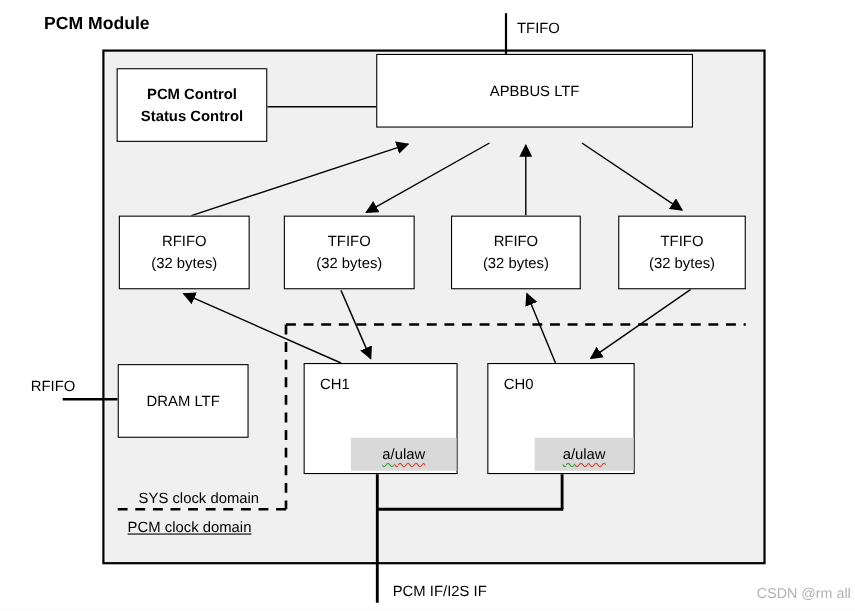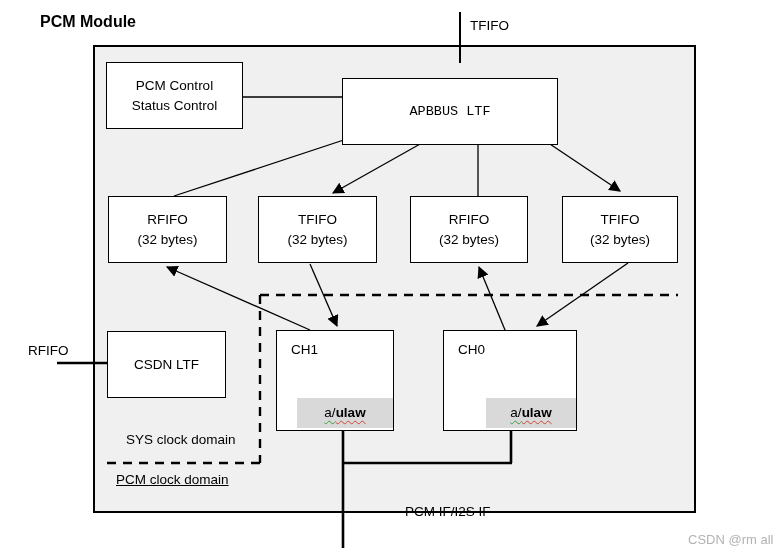--- a/index.html
+++ b/index.html
@@ -20,7 +20,7 @@
   }
   .box.corner-label{align-items:flex-start;justify-content:flex-start;
     padding:9px 0 0 14px;text-align:left;}
-  #box-csr{left:106px;top:62px;width:137px;height:67px;}
+  #box-csr{left:106px;top:62px;width:137px;height:67px;font-weight:bold;}
   #box-apbbus-ltf{left:342px;top:78px;width:216px;height:67px;font-family:Liberation Mono, monospace;}
   #box-rfifo1{left:108px;top:196px;width:119px;height:67px;}
   #box-tfifo1{left:258px;top:196px;width:119px;height:67px;}

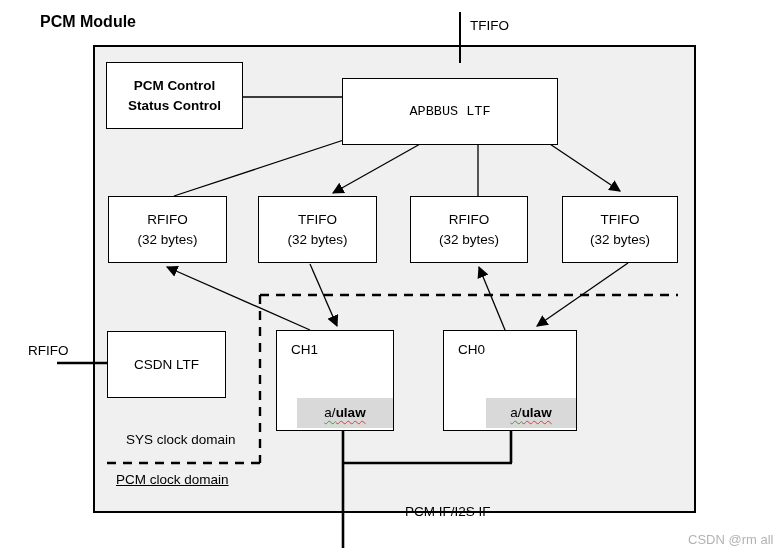--- a/index.html
+++ b/index.html
@@ -21,7 +21,7 @@
   .box.corner-label{align-items:flex-start;justify-content:flex-start;
     padding:9px 0 0 14px;text-align:left;}
   #box-csr{left:106px;top:62px;width:137px;height:67px;font-weight:bold;}
-  #box-apbbus-ltf{left:342px;top:78px;width:216px;height:67px;font-family:Liberation Mono, monospace;}
+  #box-apbbus-ltf{left:342px;top:49px;width:288px;height:67px;}
   #box-rfifo1{left:108px;top:196px;width:119px;height:67px;}
   #box-tfifo1{left:258px;top:196px;width:119px;height:67px;}
   #box-rfifo2{left:410px;top:196px;width:118px;height:67px;}

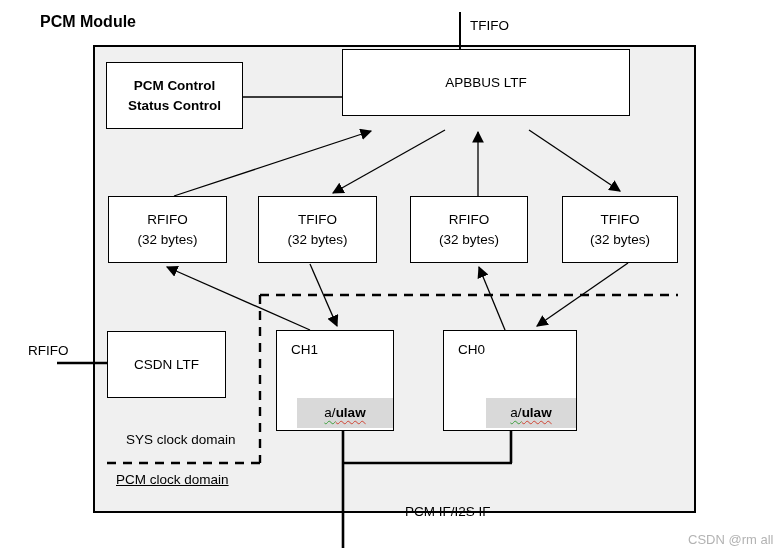--- a/index.html
+++ b/index.html
@@ -27,7 +27,7 @@
   #box-rfifo2{left:410px;top:196px;width:118px;height:67px;}
   #box-tfifo2{left:562px;top:196px;width:116px;height:67px;}
   #box-gdma{left:107px;top:331px;width:119px;height:67px;}
-  #box-ch1{left:276px;top:330px;width:118px;height:101px;}
+  #box-ch1{left:276px;top:330px;width:140px;height:101px;}
   #box-ch0{left:443px;top:330px;width:134px;height:101px;}
   .codec{
     position:absolute;right:0;bottom:2px;height:30px;background:#d9d9d9;

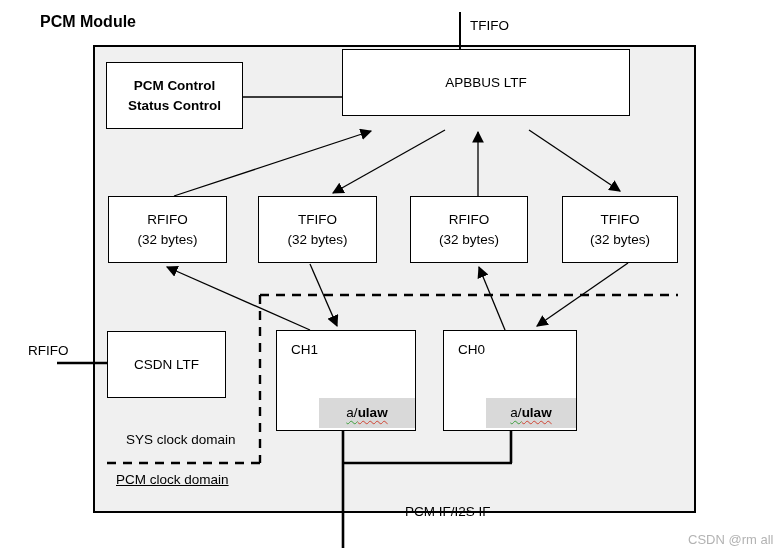--- a/index.html
+++ b/index.html
@@ -115,7 +115,7 @@
   </div>
 
   <div id="box-gdma" class="box">
-    <span>CSDN LTF</span>
+    <span>DRAM LTF</span>
   </div>
 
   <div id="box-ch1" class="box corner-label">

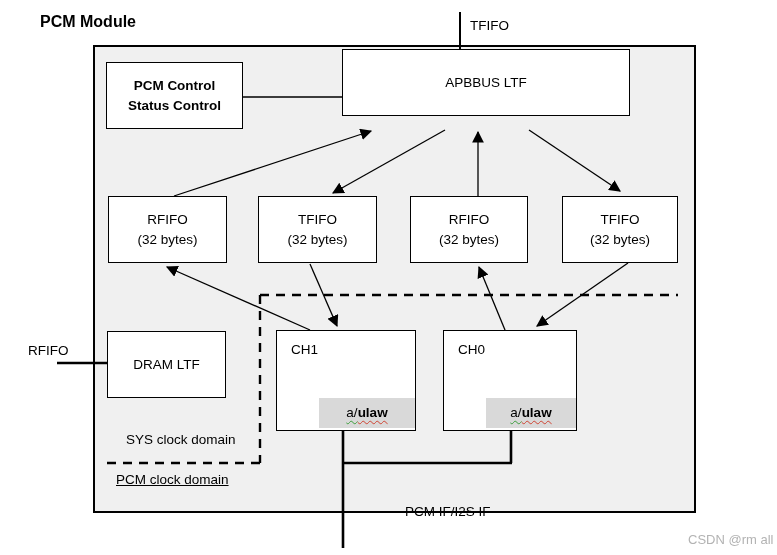--- a/index.html
+++ b/index.html
@@ -36,7 +36,7 @@
   #box-ch1 .codec{width:96px;}
   #box-ch0 .codec{width:90px;}
   .sq-green{text-decoration:underline wavy #3c9e3c 1px;text-underline-offset:3px;}
-  .sq-red{text-decoration:underline wavy #cf4433 1px;text-underline-offset:3px;font-weight:bold;}
+  .sq-red{text-decoration:underline wavy #cf4433 1px;text-underline-offset:3px;}
   .lbl{position:absolute;z-index:4;font-size:13.5px;white-space:nowrap;}
   #title{left:40px;top:13px;font-size:16px;font-weight:bold;}
   #lbl-apbbus{left:470px;top:18px;}

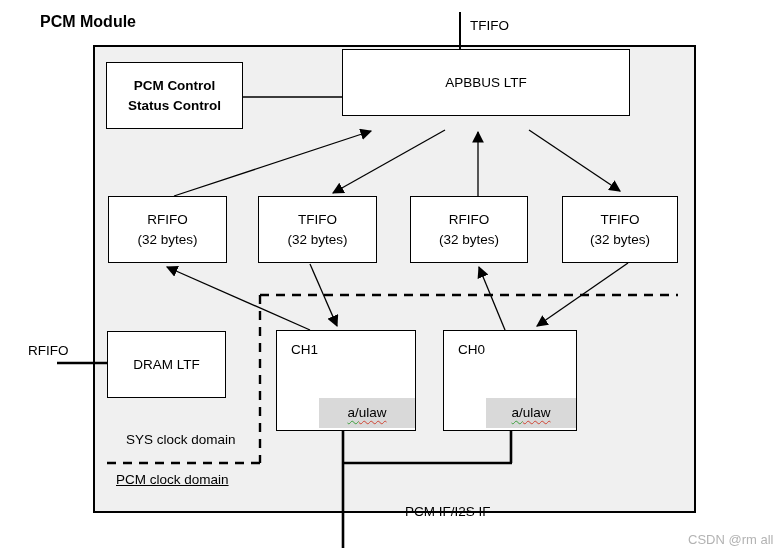--- a/index.html
+++ b/index.html
@@ -41,7 +41,7 @@
   #title{left:40px;top:13px;font-size:16px;font-weight:bold;}
   #lbl-apbbus{left:470px;top:18px;}
   #lbl-dram{left:28px;top:343px;}
-  #lbl-sys-domain{left:126px;top:432px;}
+  #lbl-sys-domain{left:126px;top:445px;}
   #lbl-pcm-domain{left:116px;top:472px;text-decoration:underline;}
   #lbl-pcmif{left:357px;top:504px;margin-left:48px;}
   #watermark{left:688px;top:532px;font-size:13px;color:#b3b3b3;}

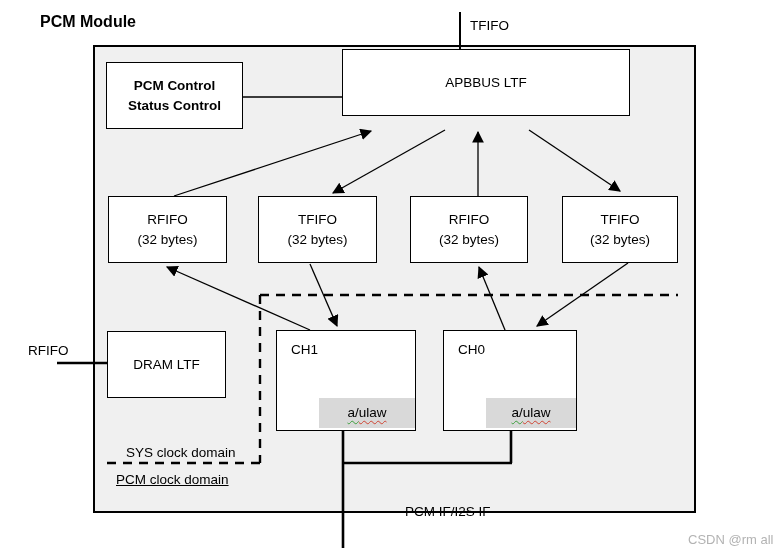--- a/index.html
+++ b/index.html
@@ -43,7 +43,7 @@
   #lbl-dram{left:28px;top:343px;}
   #lbl-sys-domain{left:126px;top:445px;}
   #lbl-pcm-domain{left:116px;top:472px;text-decoration:underline;}
-  #lbl-pcmif{left:357px;top:504px;margin-left:48px;}
+  #lbl-pcmif{left:357px;top:530px;}
   #watermark{left:688px;top:532px;font-size:13px;color:#b3b3b3;}
 </style>
 </head>

